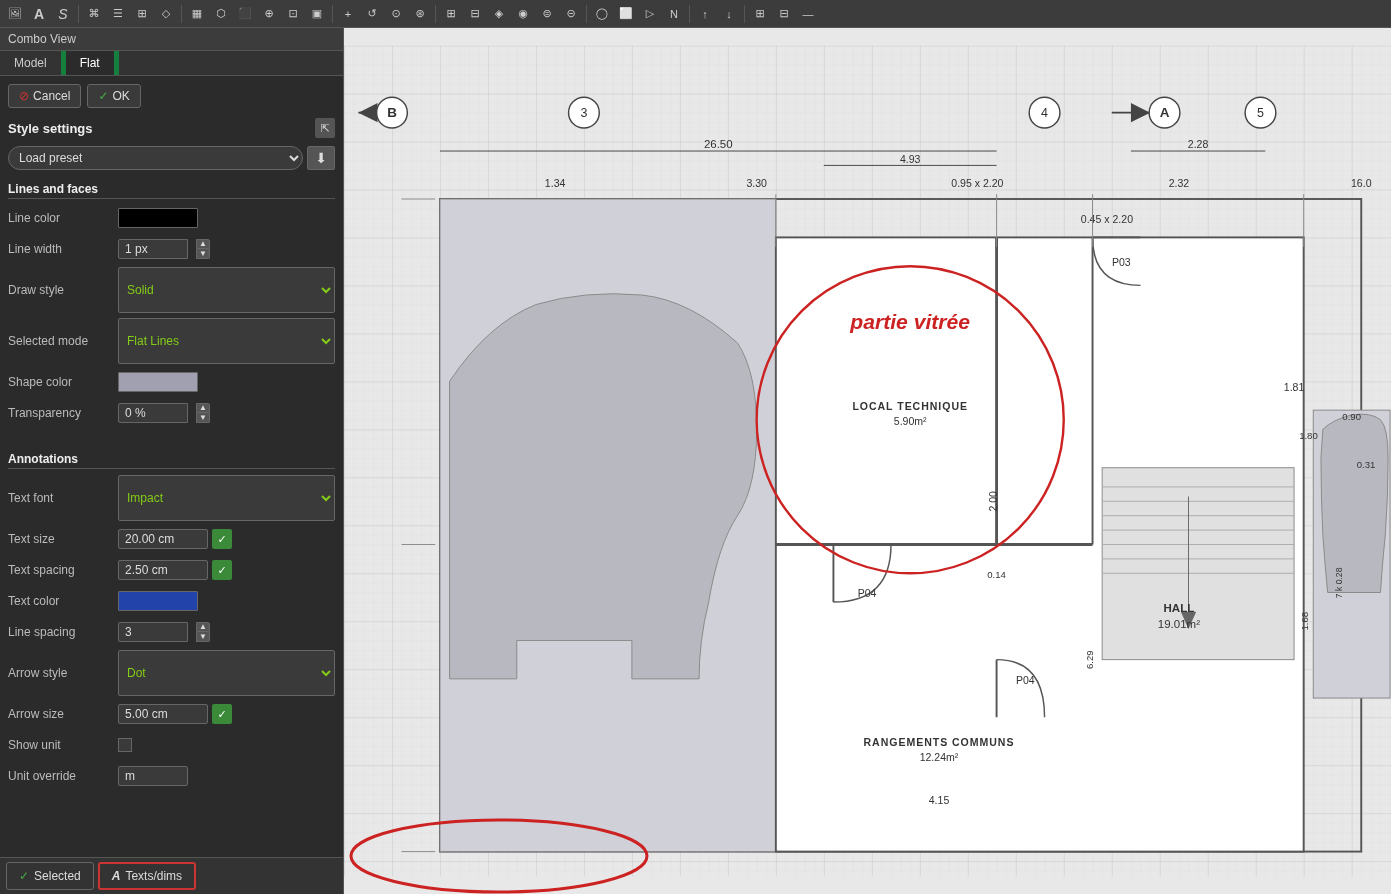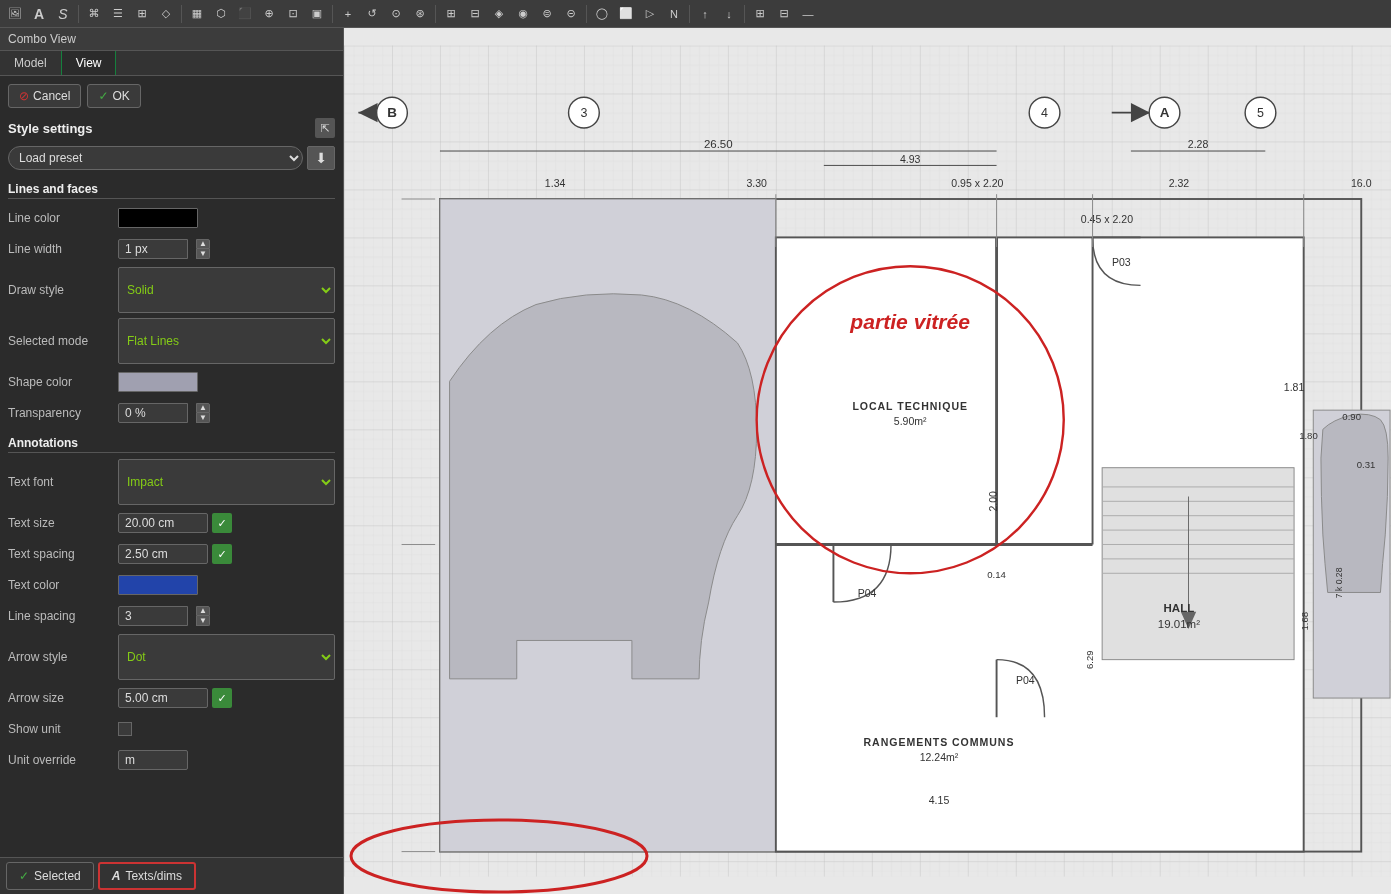--- a/index.html
+++ b/index.html
@@ -21,7 +21,7 @@
 
     
     #tabs { display: flex; background: #333; border-bottom: 1px solid #555; }
-    .tab { padding: 5px 14px; font-size: 12px; cursor: pointer; color: #ccc; border-right: 1px solid #15803d; }
+    .tab { padding: 5px 14px; font-size: 12px; cursor: pointer; color: #ccc; border-right: 5px solid #15803d; }
     .tab.active { background: #2b2b2b; color: #fff; }
 
     

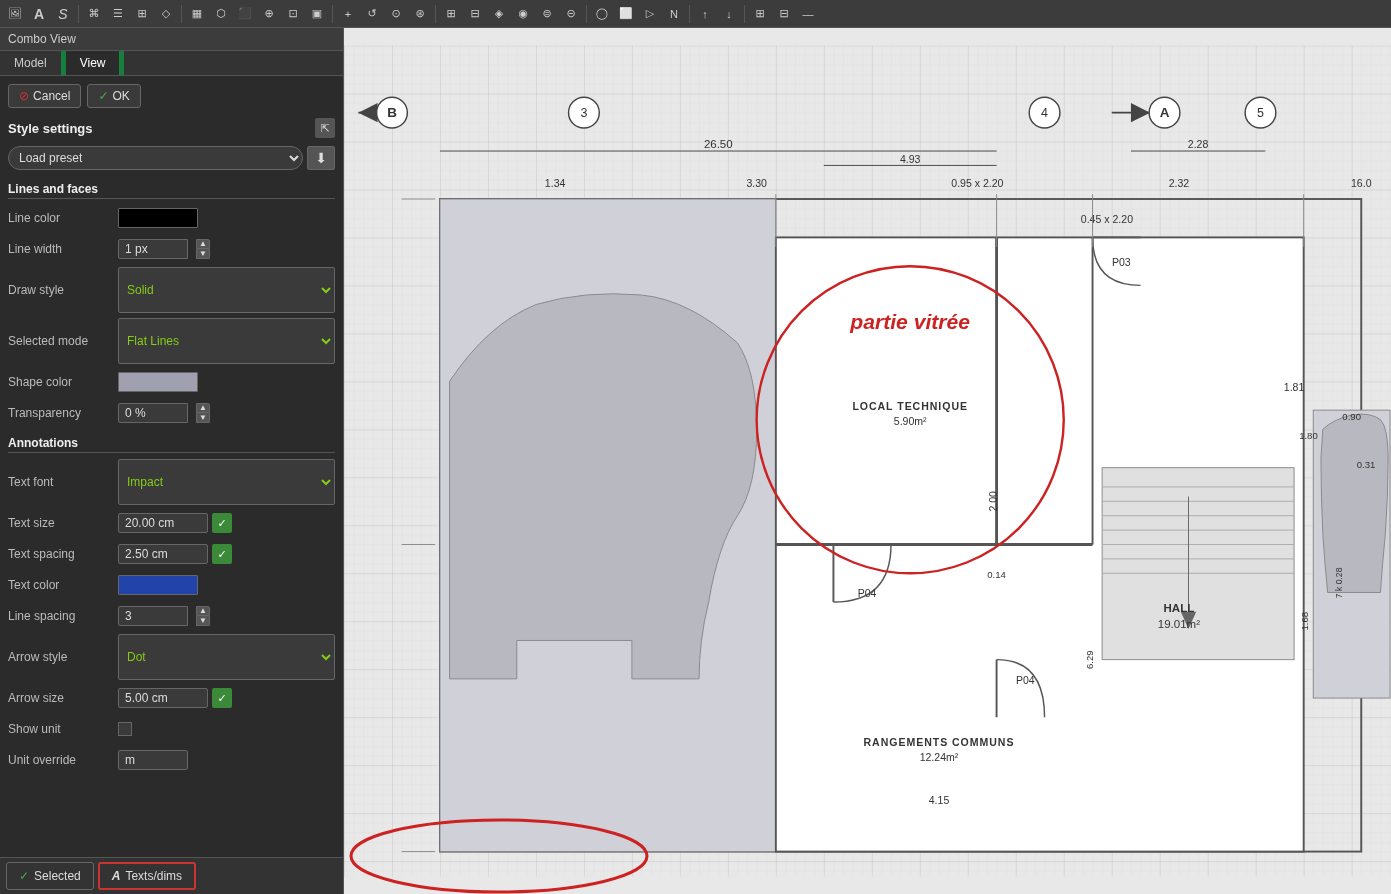--- a/index.html
+++ b/index.html
@@ -135,7 +135,7 @@
     </div>
     <div id="tabs">
       <div class="tab">Model</div>
-      <div class="tab active">View</div>
+      <div class="tab active">Flat</div>
     </div>
 
     <div id="panel-content">

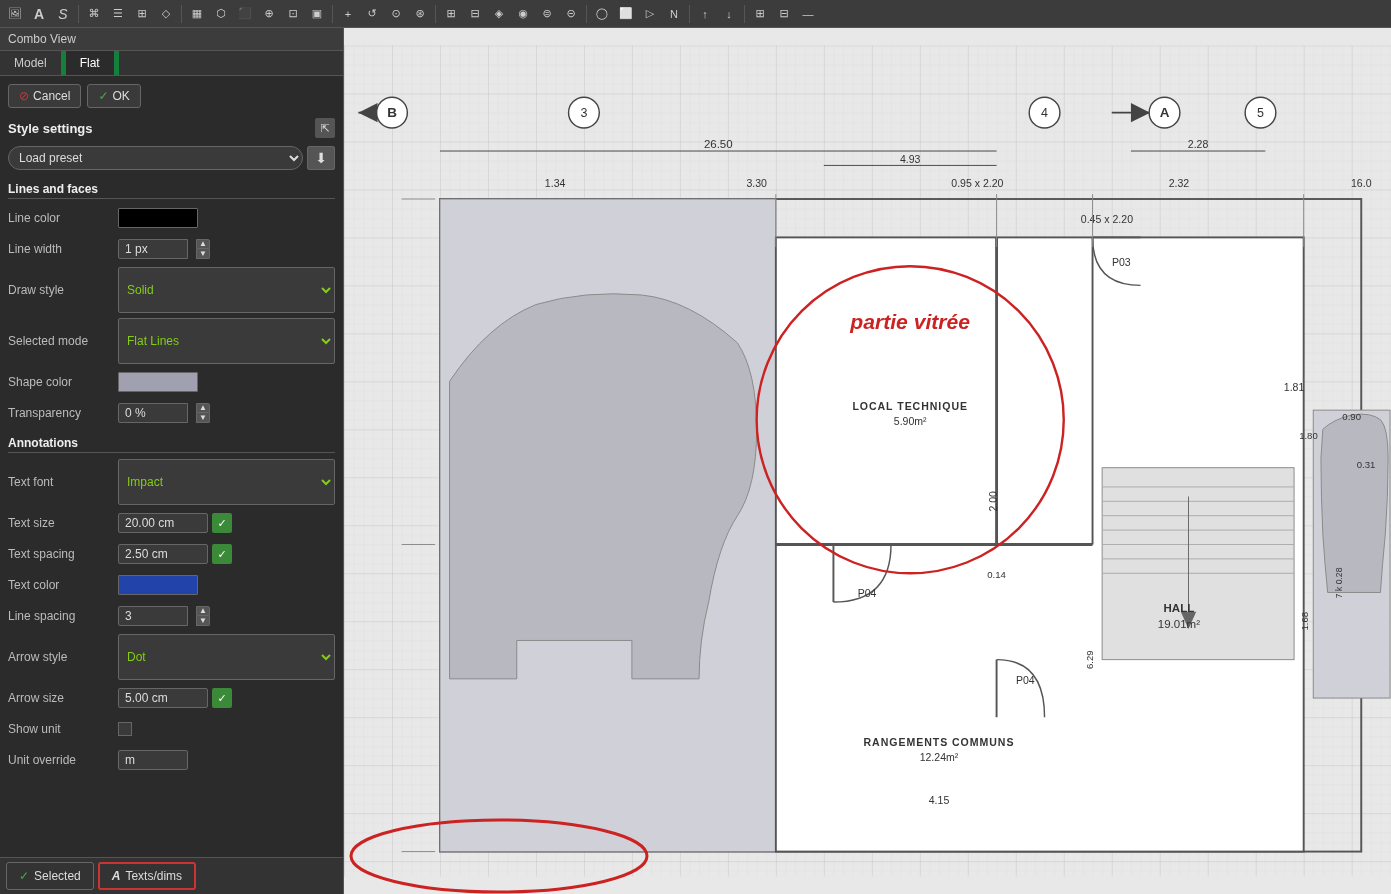--- a/index.html
+++ b/index.html
@@ -225,7 +225,7 @@
         </div>
       </div>
 
-      <div class="group-title" style="margin-top:10px;">Annotations</div>
+      <div class="group-title" style="margin-top:26px;">Annotations</div>
 
       <div class="form-row">
         <span class="form-label">Text font</span>

